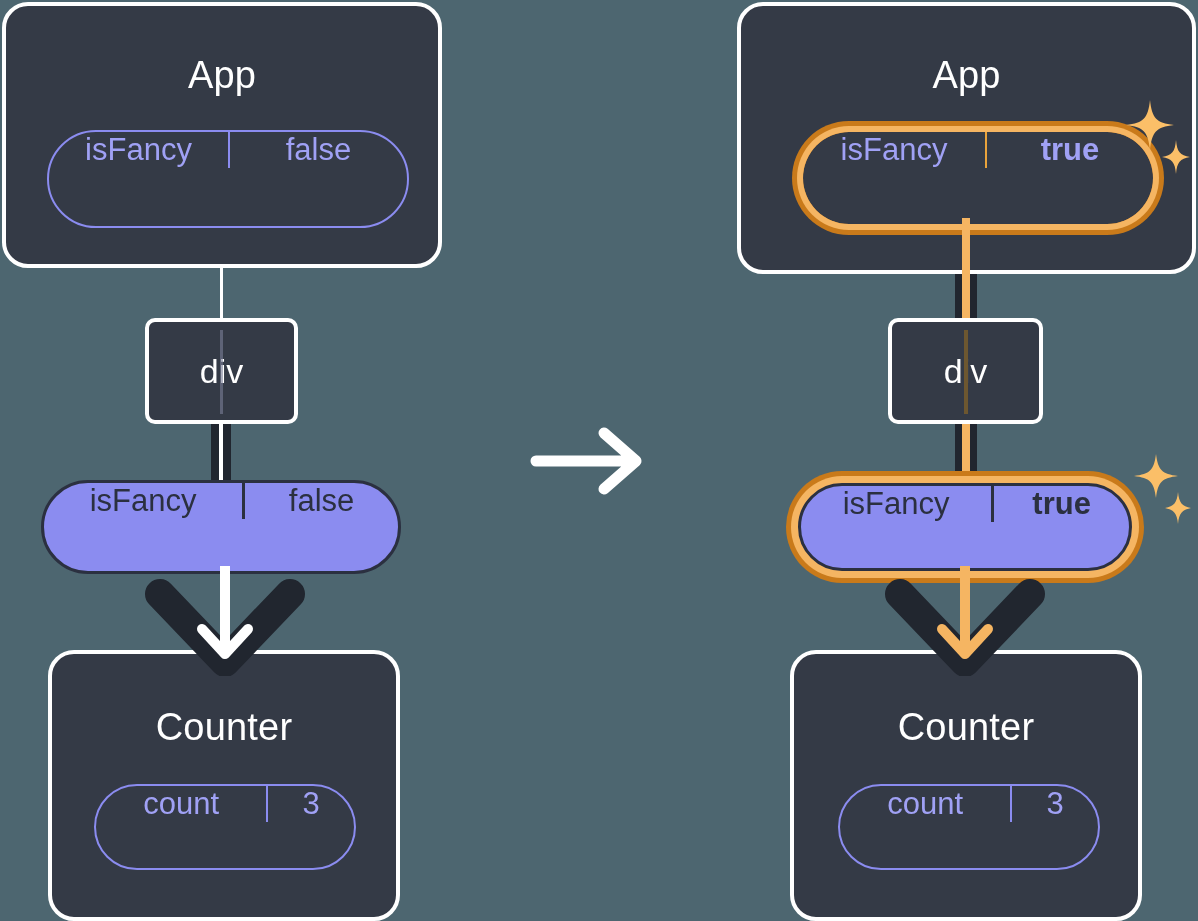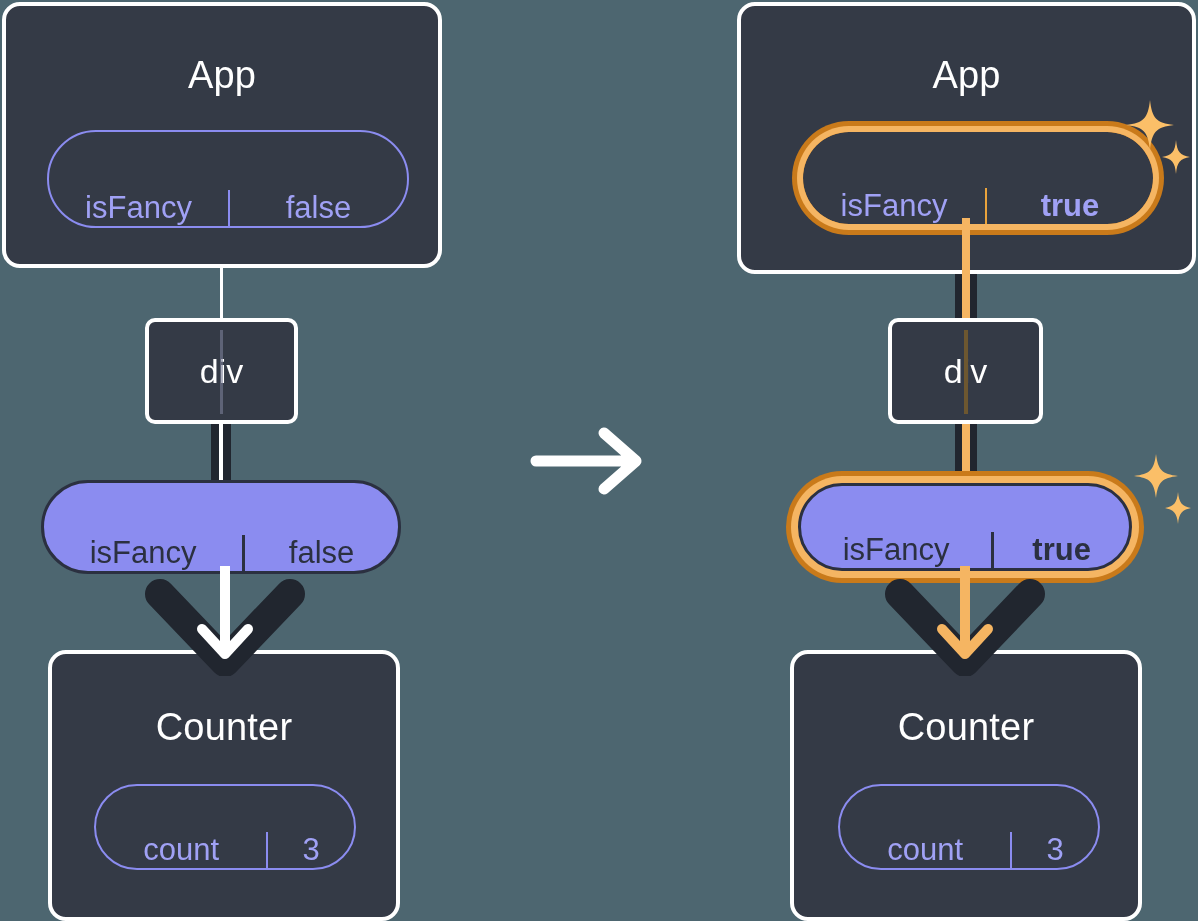--- a/index.html
+++ b/index.html
@@ -16,7 +16,7 @@
     position:absolute;
     background:#343a46;
     border:4px solid #ffffff;
-    border-radius:18px;
+    border-radius:26px;
     box-sizing:border-box;
     z-index:4;
   }

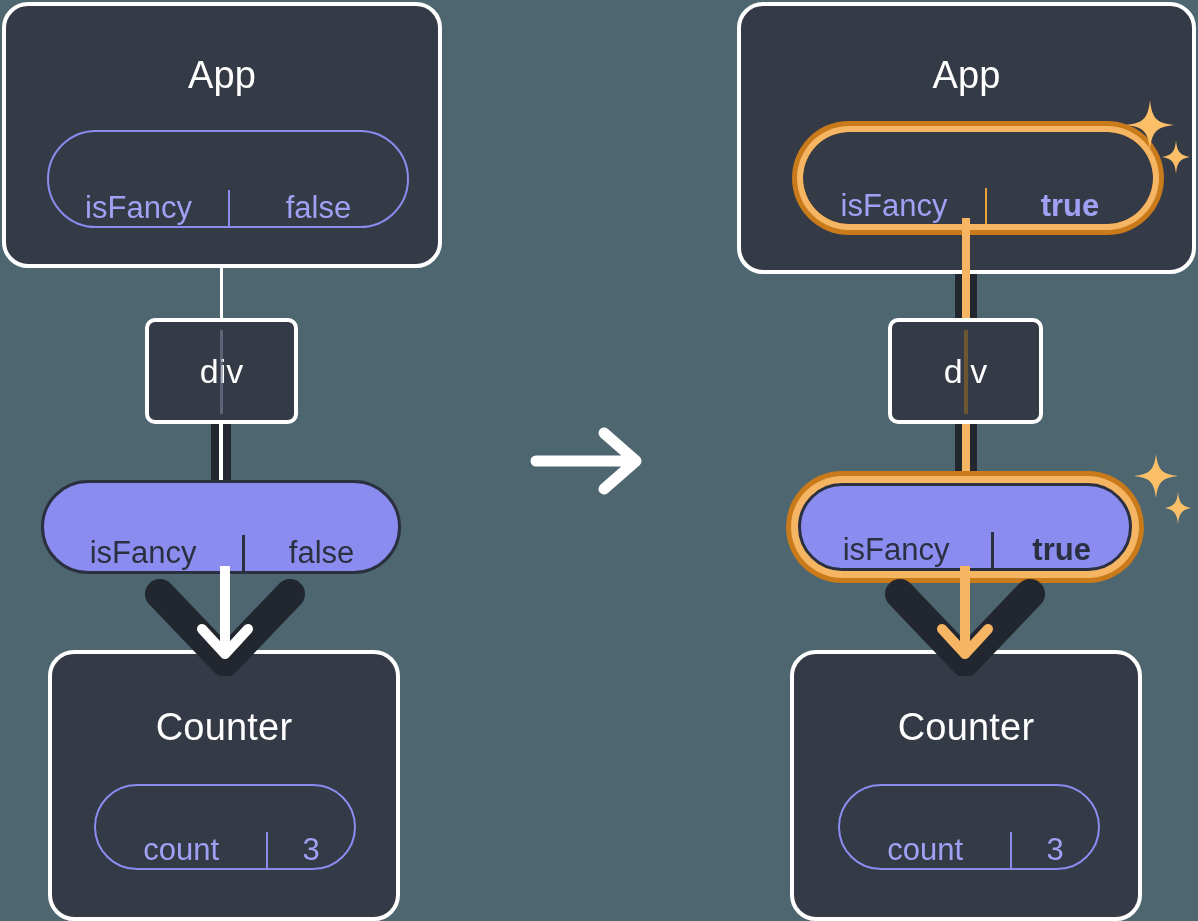--- a/index.html
+++ b/index.html
@@ -46,7 +46,7 @@
     position:absolute;
     display:flex;
     box-sizing:border-box;
-    align-items:flex-end;
+    align-items:flex-start;
     z-index:6;
   }
   .pill .seg{

